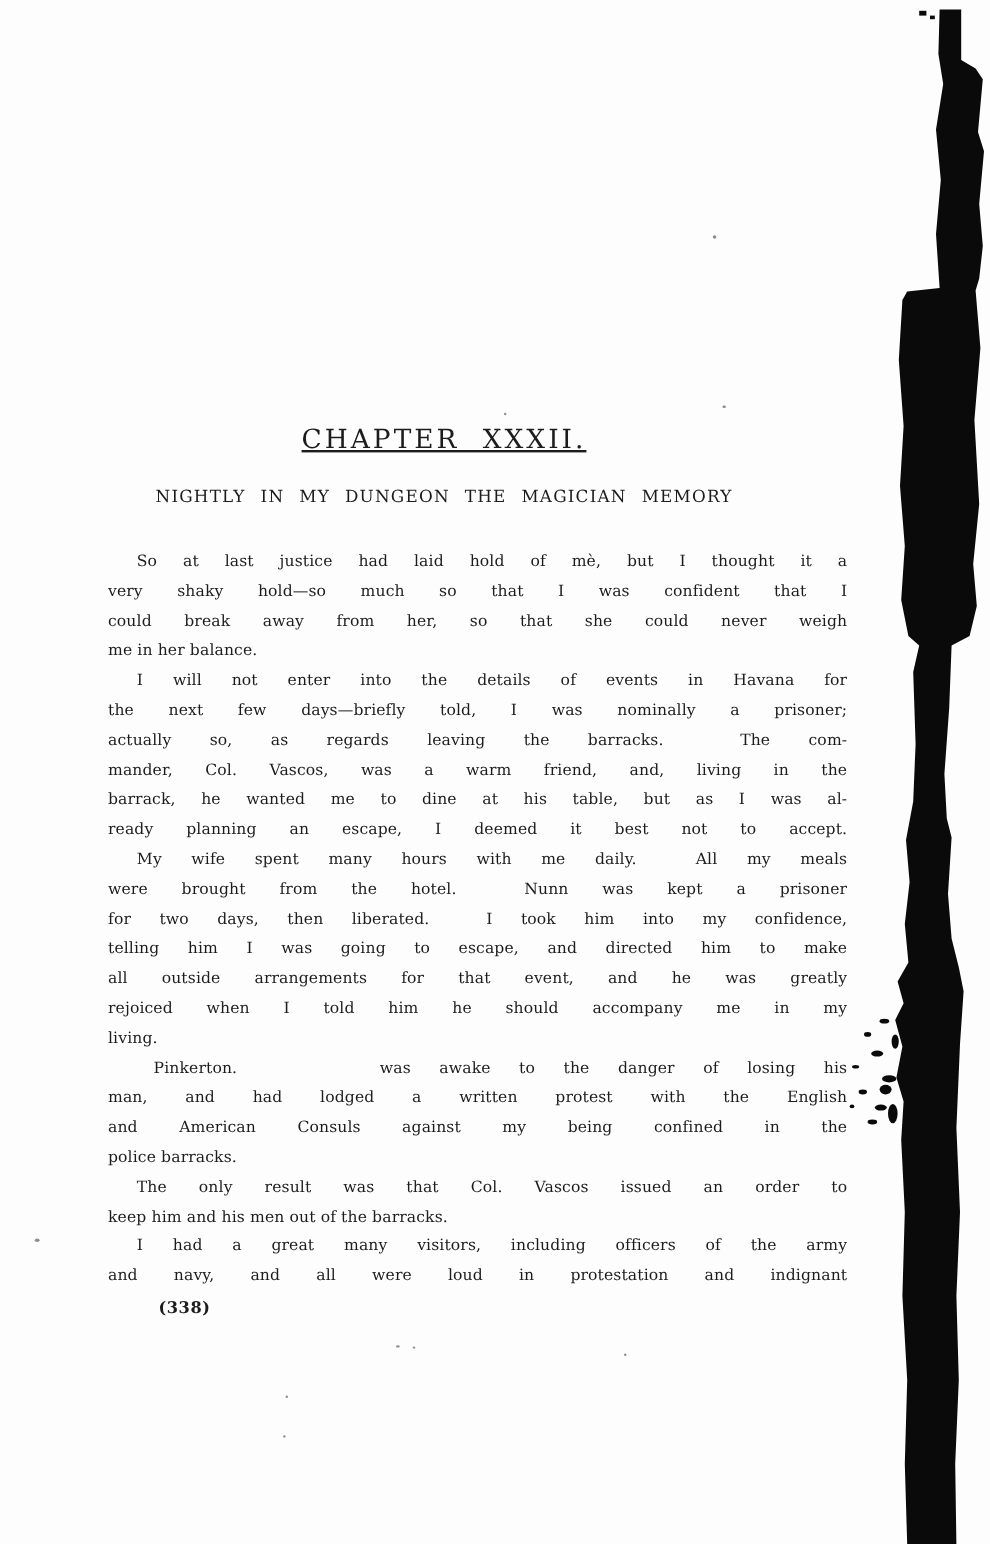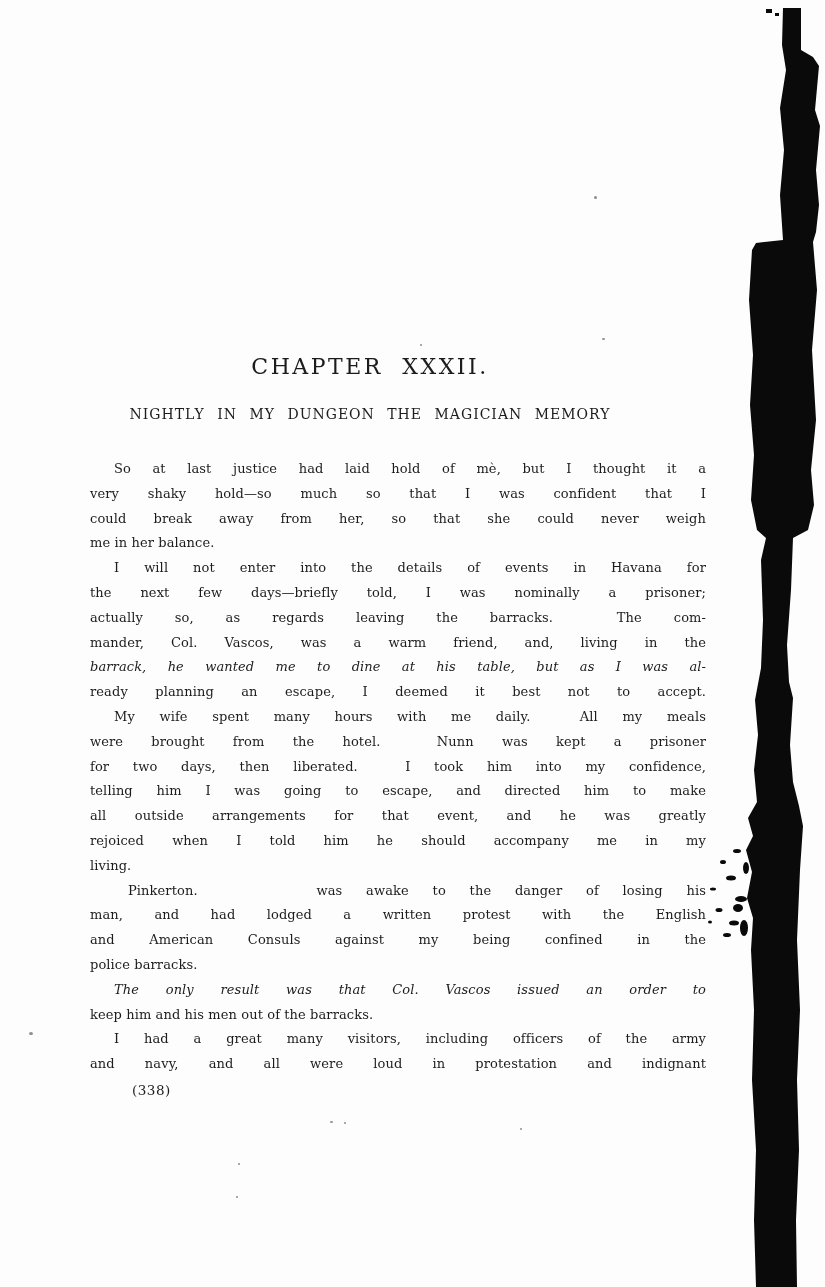--- a/index.html
+++ b/index.html
@@ -20,6 +20,7 @@
     font-size: 22px; font-weight: 400;
     letter-spacing: 2.5px; word-spacing: 10px;
     margin: 0;
+    text-decoration: underline;
   }
   .subheading {
     position: absolute;

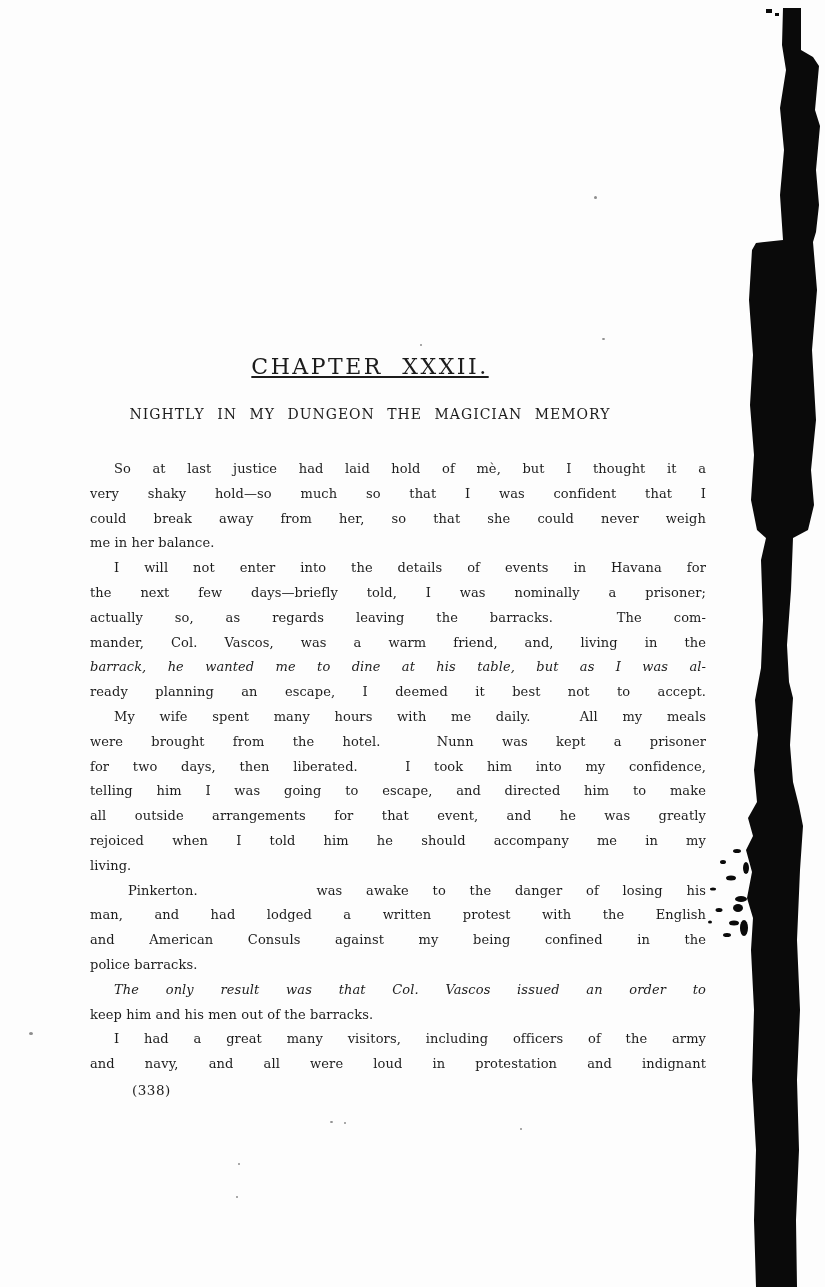--- a/index.html
+++ b/index.html
@@ -41,7 +41,7 @@
   .ln.end { text-align-last: left; }
   .ln.indent { text-indent: 24px; }
   .ln.indent-lg { text-indent: 38px; }
-  .ln.italic { font-style: italic; }
+  .ln.italic { }
 
   .page-number {
     position: absolute;

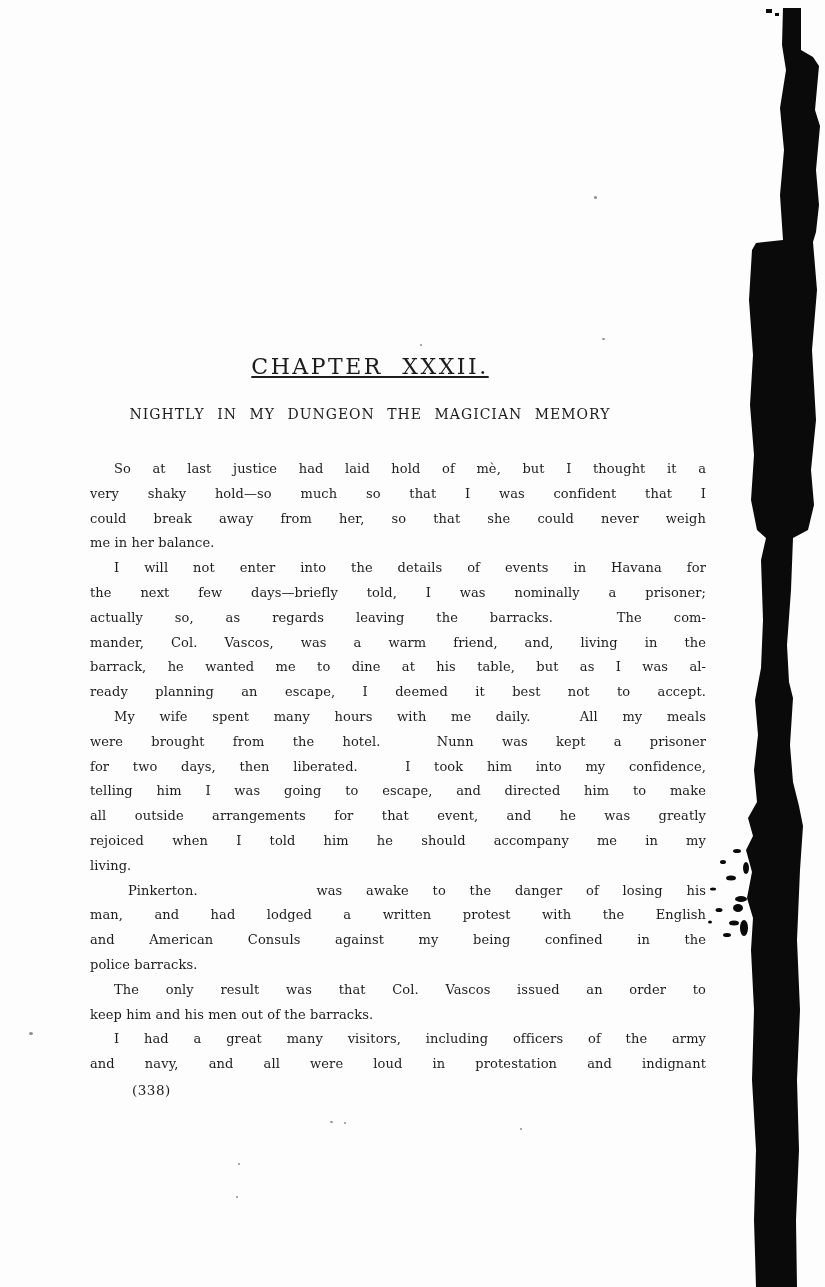--- a/index.html
+++ b/index.html
@@ -46,7 +46,7 @@
   .page-number {
     position: absolute;
     top: 1082px; left: 132px;
-    font-size: 13.5px; font-weight: 400;
+    font-size: 13.5px; font-weight: 700;
     letter-spacing: 0.5px;
   }
 

